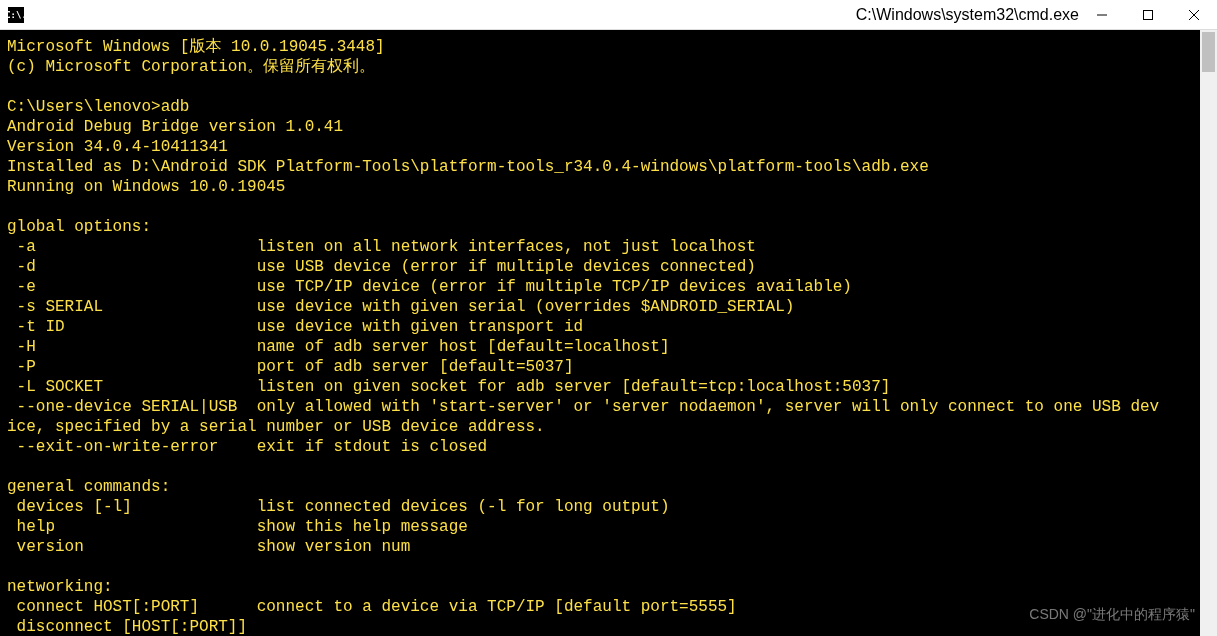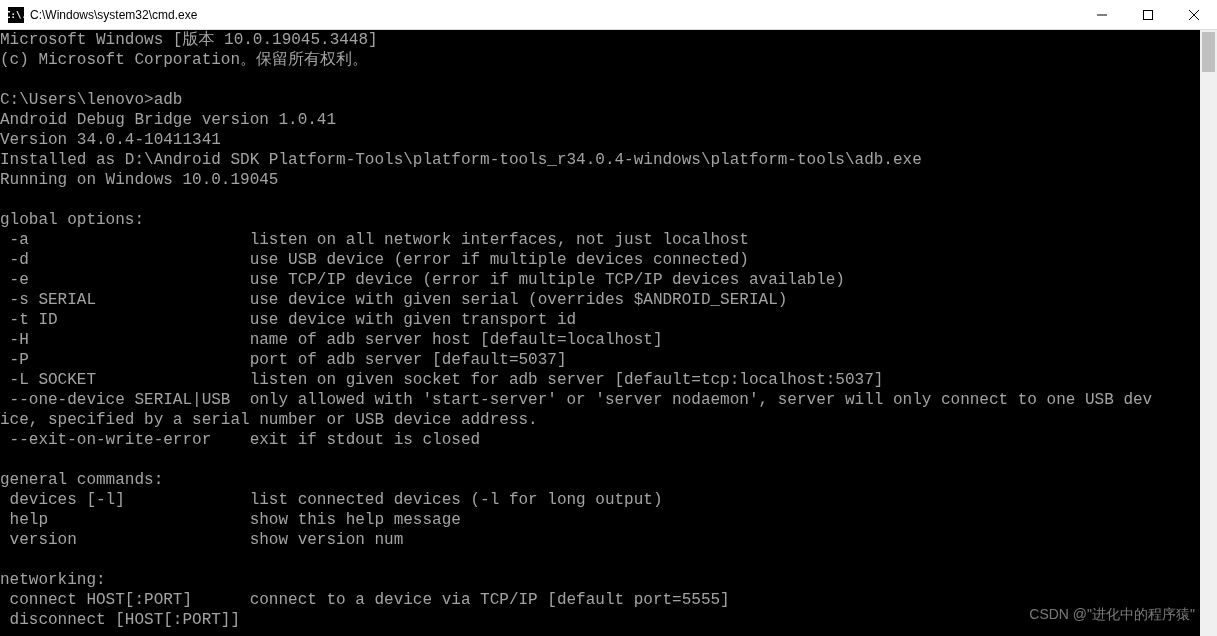--- a/index.html
+++ b/index.html
@@ -6,7 +6,7 @@
   html,body { width:1217px; height:636px; overflow:hidden; font-family:"Segoe UI",Tahoma,sans-serif; background:#000; }
   .titlebar { height:30px; background:#fff; display:flex; align-items:center; border-bottom:1px solid #ddd; }
   .titlebar-icon { width:16px; height:16px; background:#000; margin:0 6px 0 8px; display:flex; align-items:center; justify-content:center; color:#fff; font-size:9px; font-weight:bold; font-family:monospace; }
-  .titlebar-title { flex:1; font-size:12px; color:#000; }
+  .titlebar-title { flex:1; font-size:16px; color:#000;text-align:right; }
   .titlebar-buttons { display:flex; height:100%; }
   .titlebar-btn { width:46px; height:100%; display:flex; align-items:center; justify-content:center; cursor:pointer; }
   .titlebar-btn svg { width:10px; height:10px; stroke:#000; stroke-width:1; fill:none; }

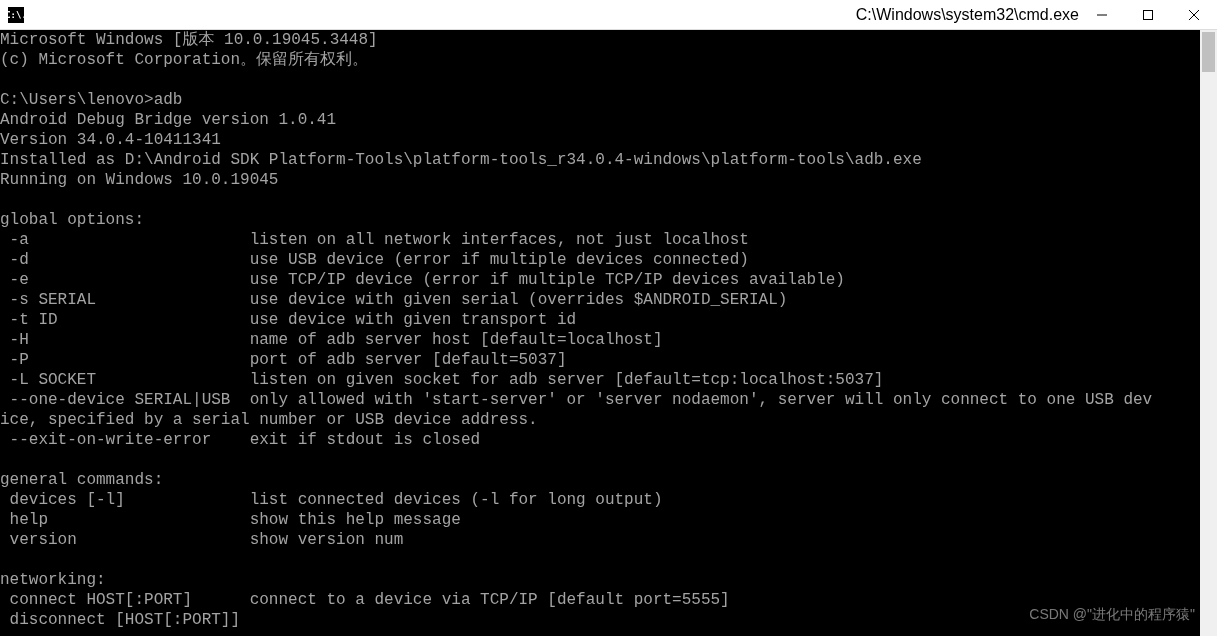--- a/index.html
+++ b/index.html
@@ -11,7 +11,7 @@
   .titlebar-btn { width:46px; height:100%; display:flex; align-items:center; justify-content:center; cursor:pointer; }
   .titlebar-btn svg { width:10px; height:10px; stroke:#000; stroke-width:1; fill:none; }
   .terminal-wrap { position:relative; height:606px; background:#000; }
-  .terminal { position:absolute; inset:0; right:17px; color:#a3a3a3; font-family:"NSimSun","SimSun","Consolas","Courier New",monospace; font-size:16px; line-height:20px; white-space:pre; overflow:hidden; padding:0; }
+  .terminal { position:absolute; inset:0; right:17px; color:#fde047; font-family:"NSimSun","SimSun","Consolas","Courier New",monospace; font-size:16px; line-height:20px; white-space:pre; overflow:hidden; padding:7px; }
   .scrollbar { position:absolute; top:0; right:0; width:17px; height:100%; background:#f0f0f0; }
   .scroll-thumb { position:absolute; left:2px; right:2px; top:2px; height:40px; background:#c0c0c0; }
   .watermark { position:absolute; right:22px; bottom:12px; color:rgba(200,200,200,0.6); font-size:14px; font-family:"Microsoft YaHei",sans-serif; pointer-events:none; }

